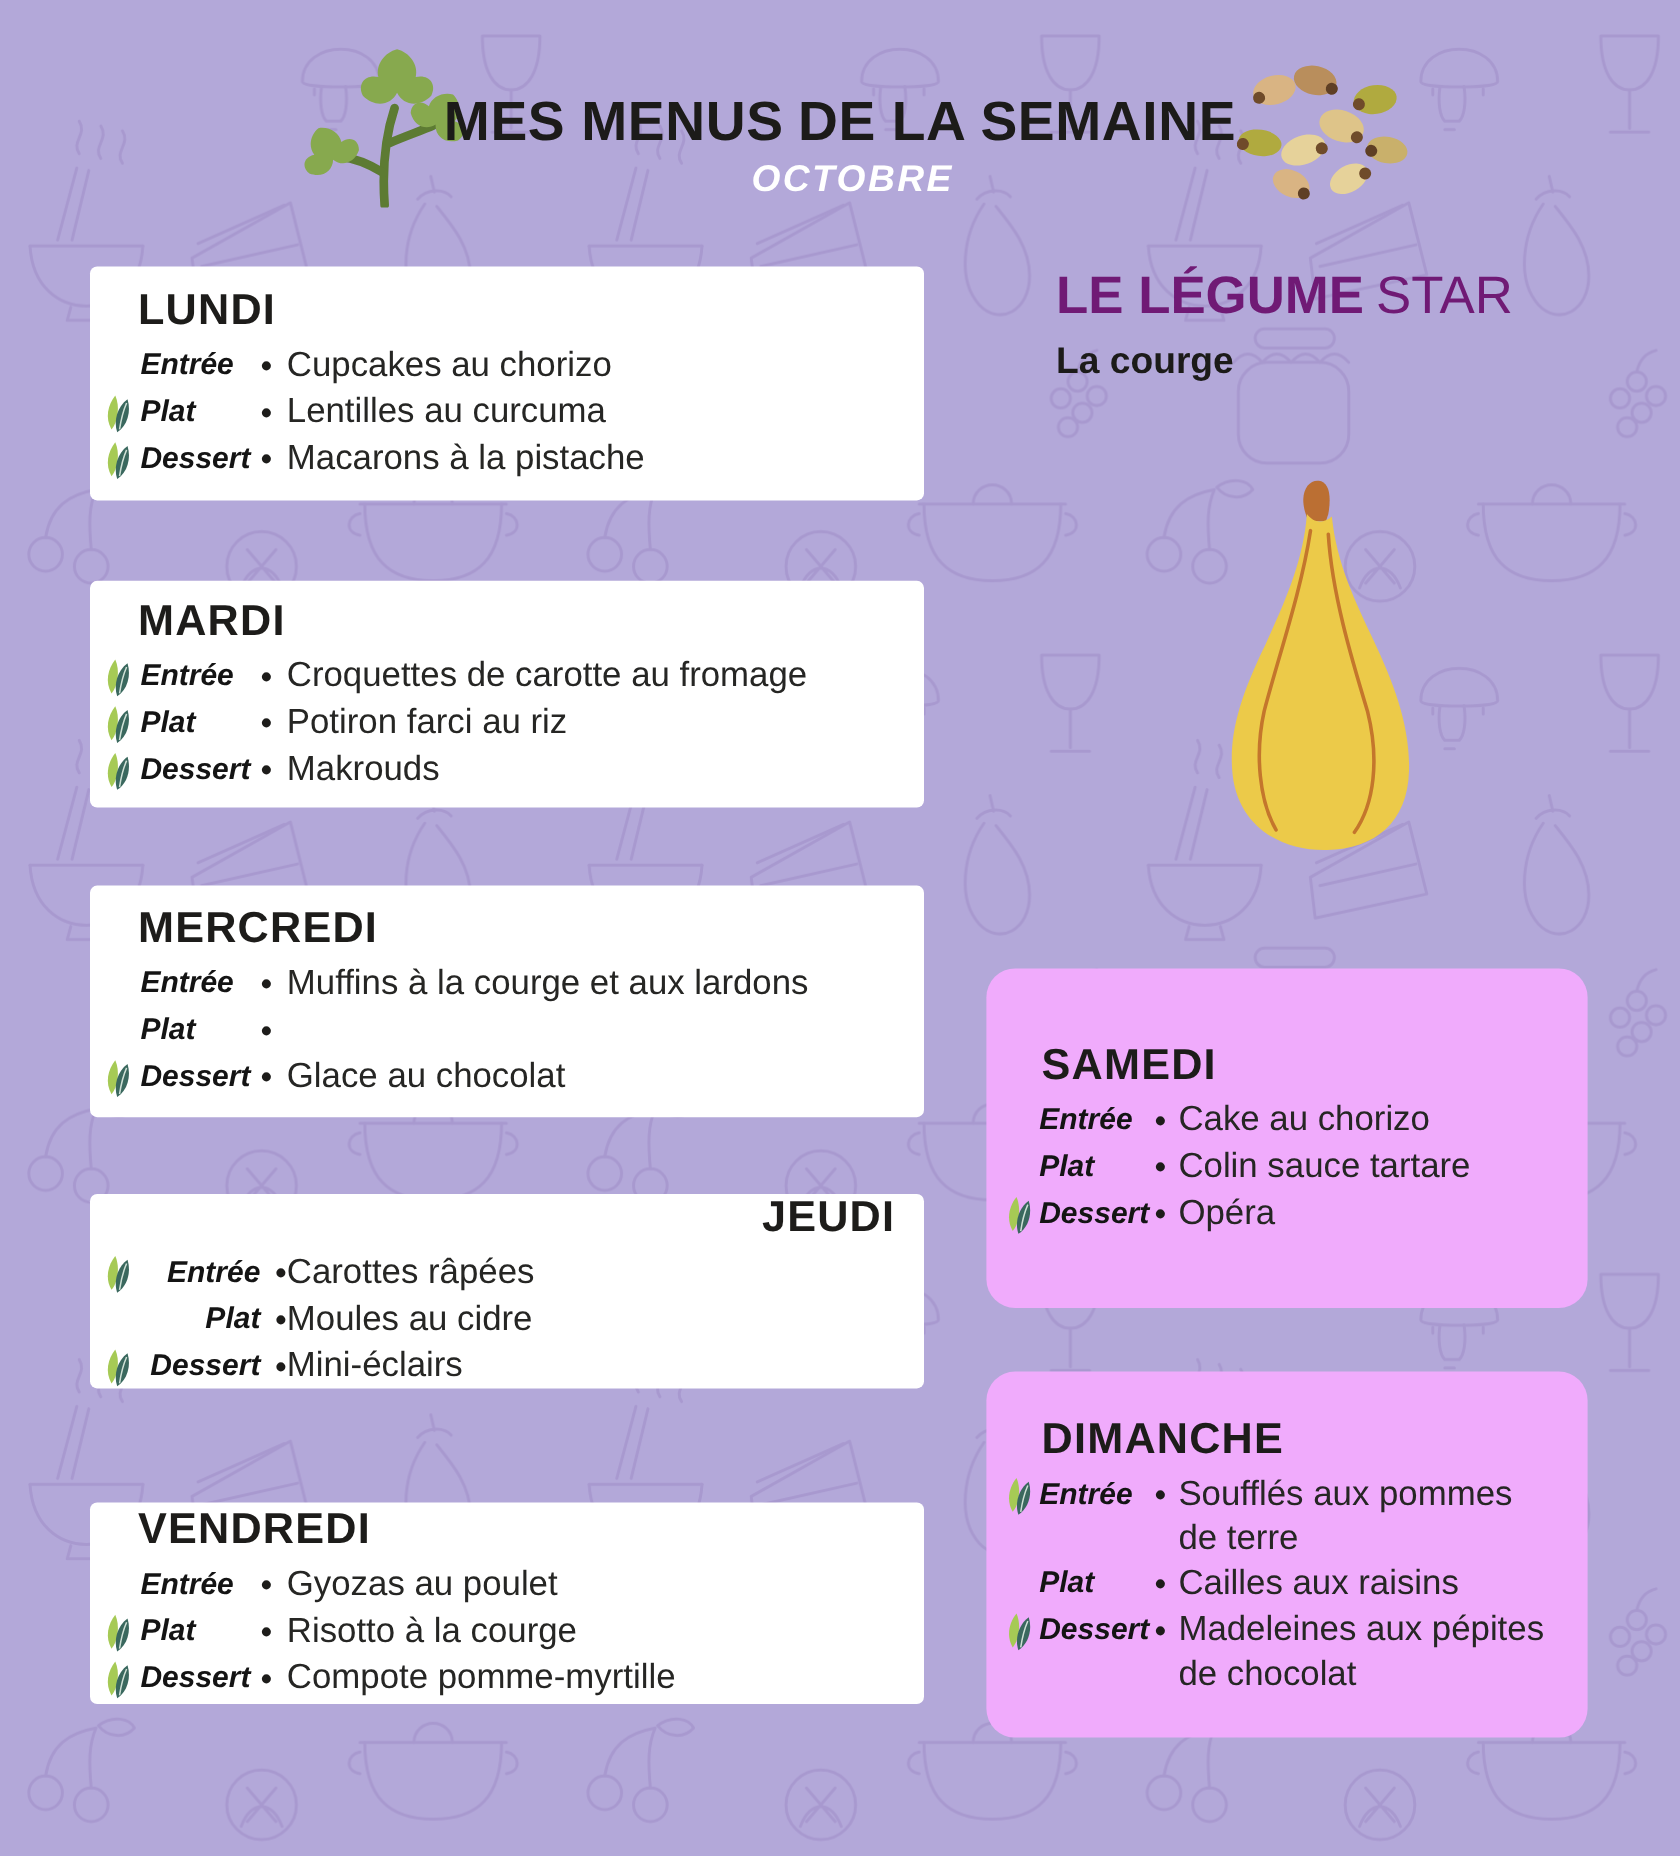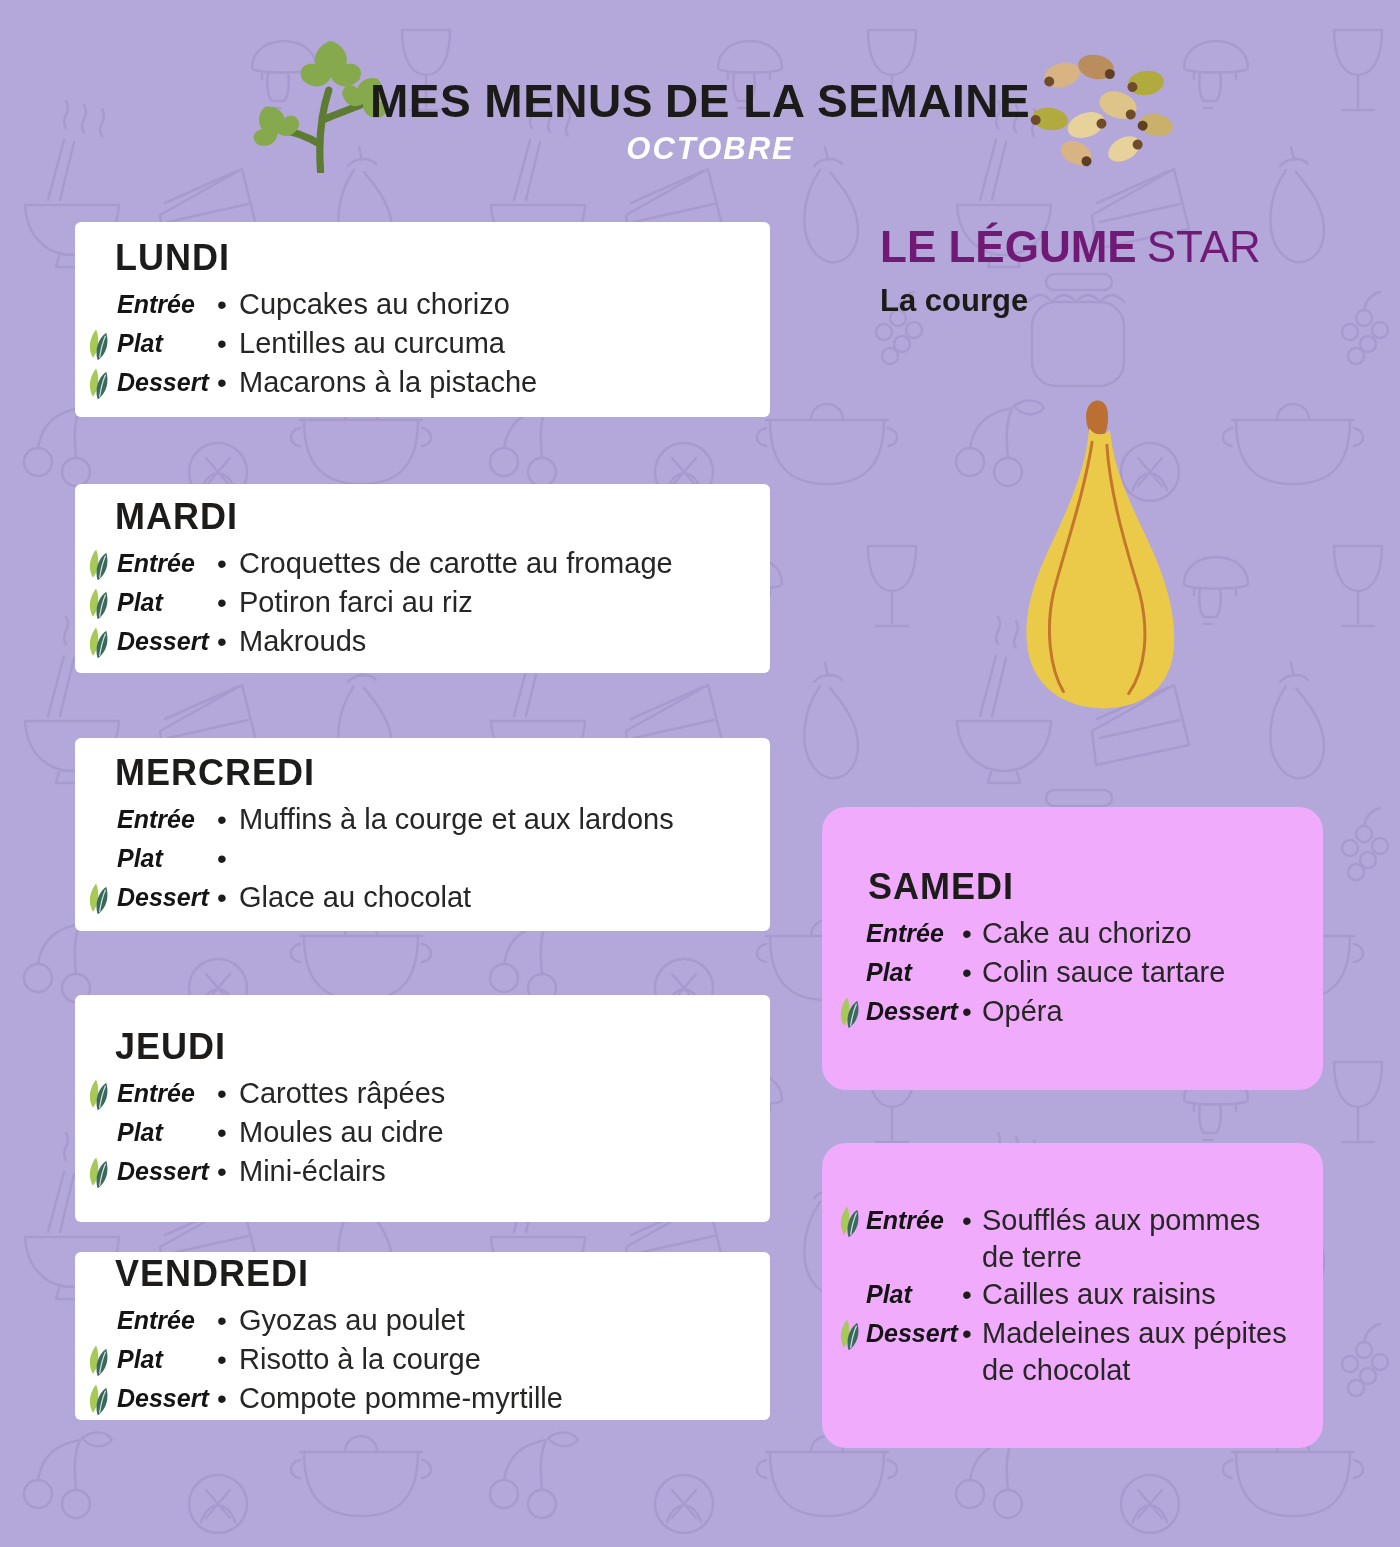--- a/index.html
+++ b/index.html
@@ -30,7 +30,7 @@
   #card-lundi{top:222px;height:195px;}
   #card-mardi{top:484px;height:189px;}
   #card-mercredi{top:738px;height:193px;}
-  #card-jeudi{top:995px;height:227px;}
+  #card-jeudi{top:995px;height:162px;text-align:right;}
   #card-vendredi{top:1252px;height:168px;}
   #card-samedi{top:807px;height:283px;}
   #card-dimanche{top:1143px;height:305px;}

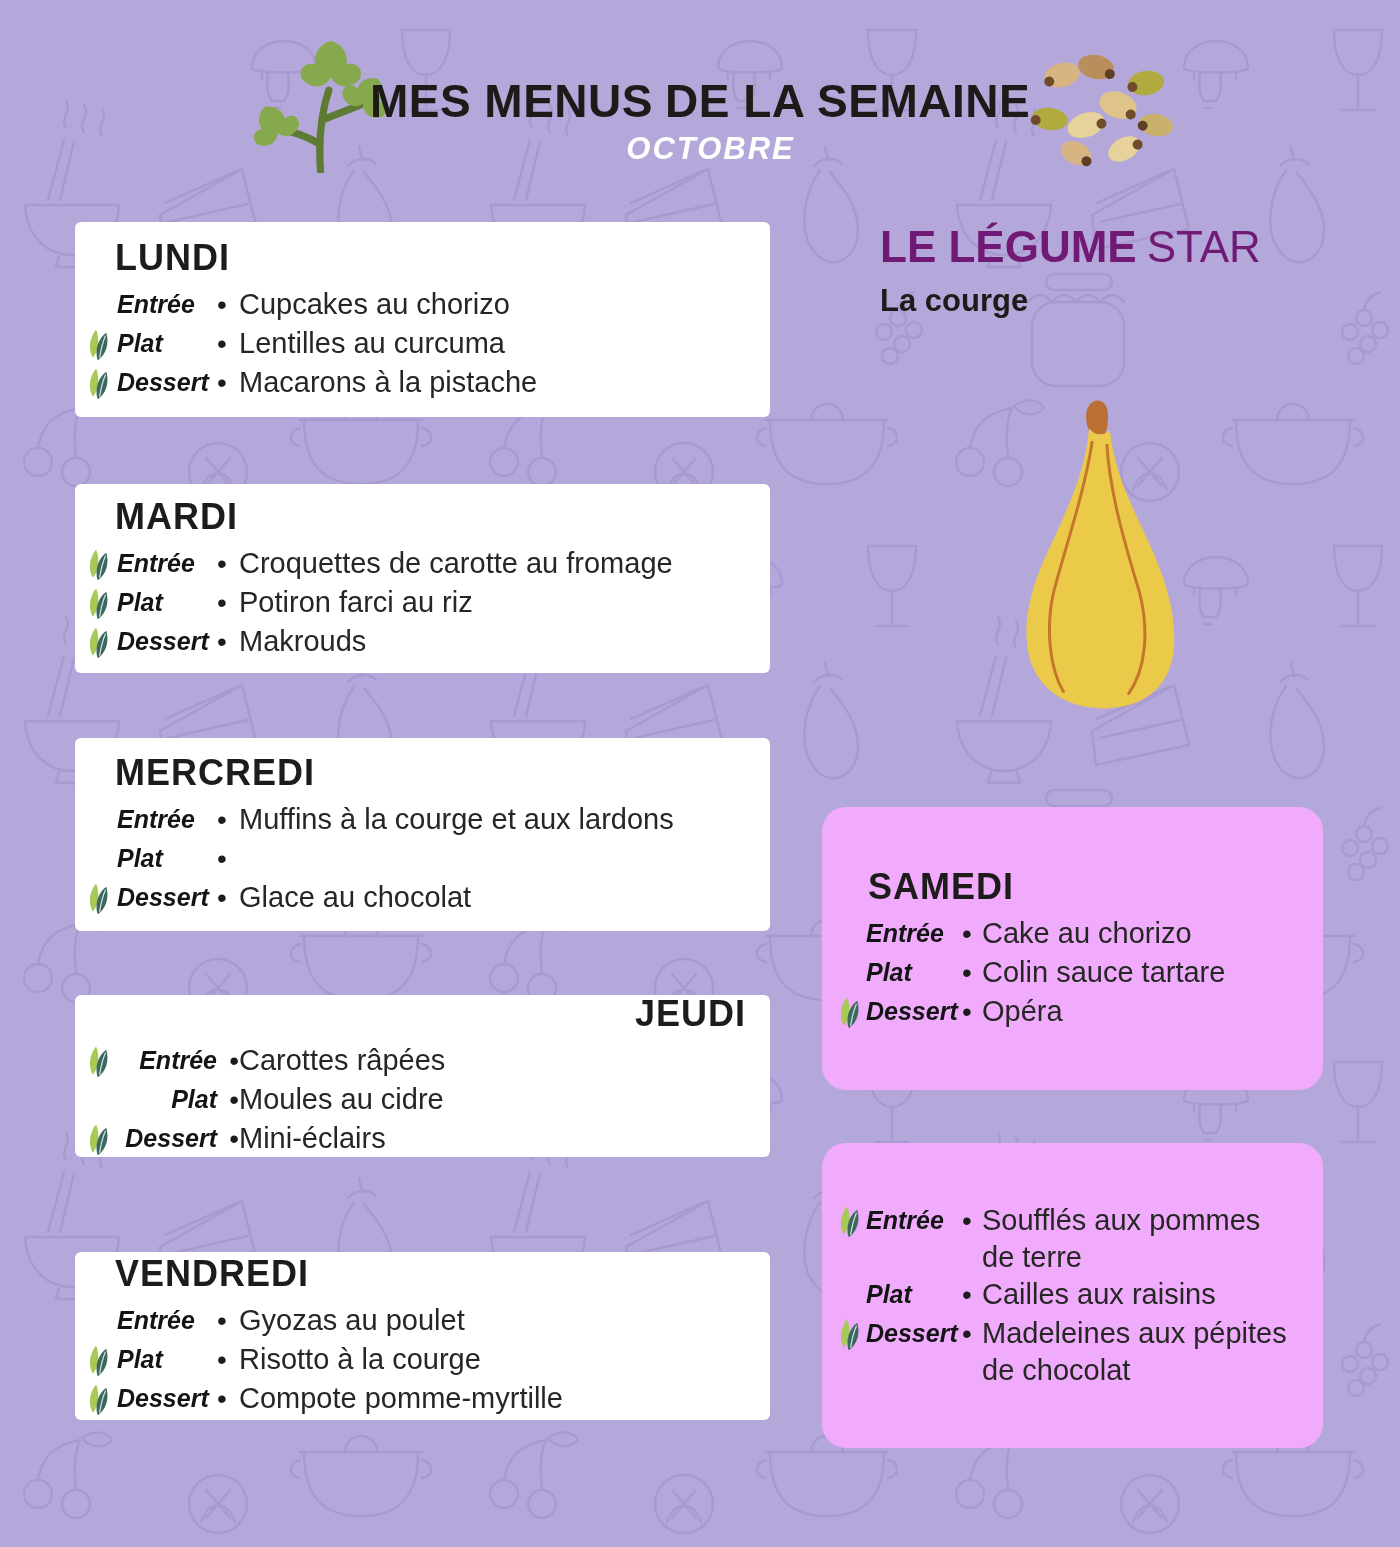--- a/index.html
+++ b/index.html
@@ -357,6 +357,7 @@
   </div>
 
   <div class="day-card card-lav" id="card-dimanche">
+    <div class="day-title">DIMANCHE</div>
     <div class="menu-row">
       <svg class="leaf" viewBox="0 0 34 42">
           <use href="#leaf"></use>

